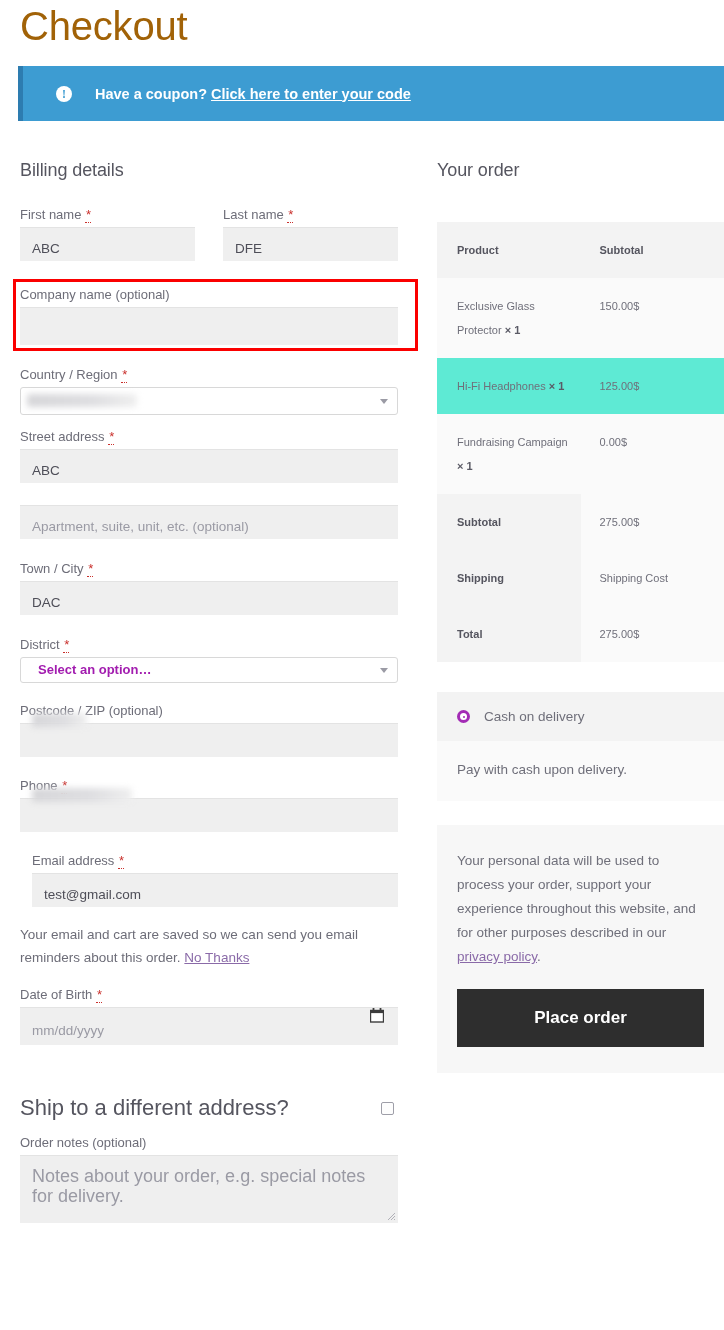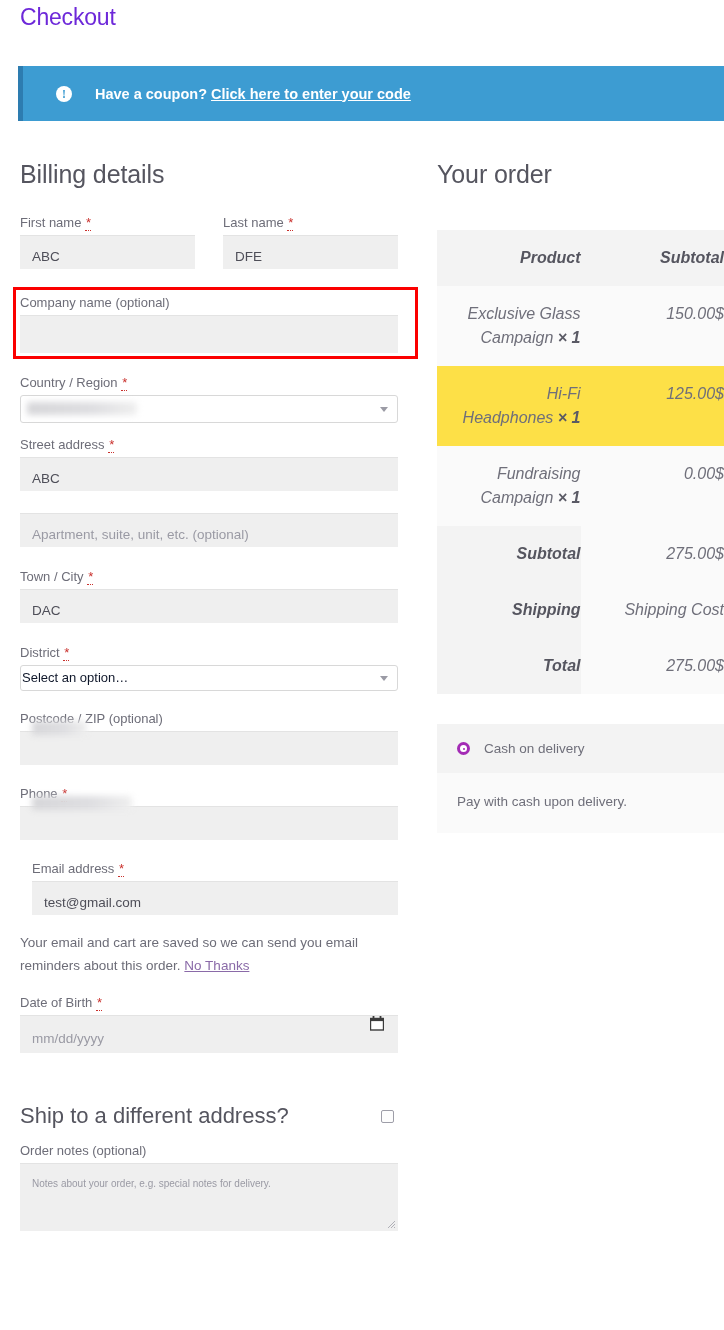--- a/index.html
+++ b/index.html
@@ -16,7 +16,7 @@
   
   .page-title{
     position:absolute; left:20px; top:4px;
-    font-size:23px; font-weight:300; color:#6d28d9;
+    font-size:40px; font-weight:300; color:#a16207;
     letter-spacing:-0.2px;
   }
 

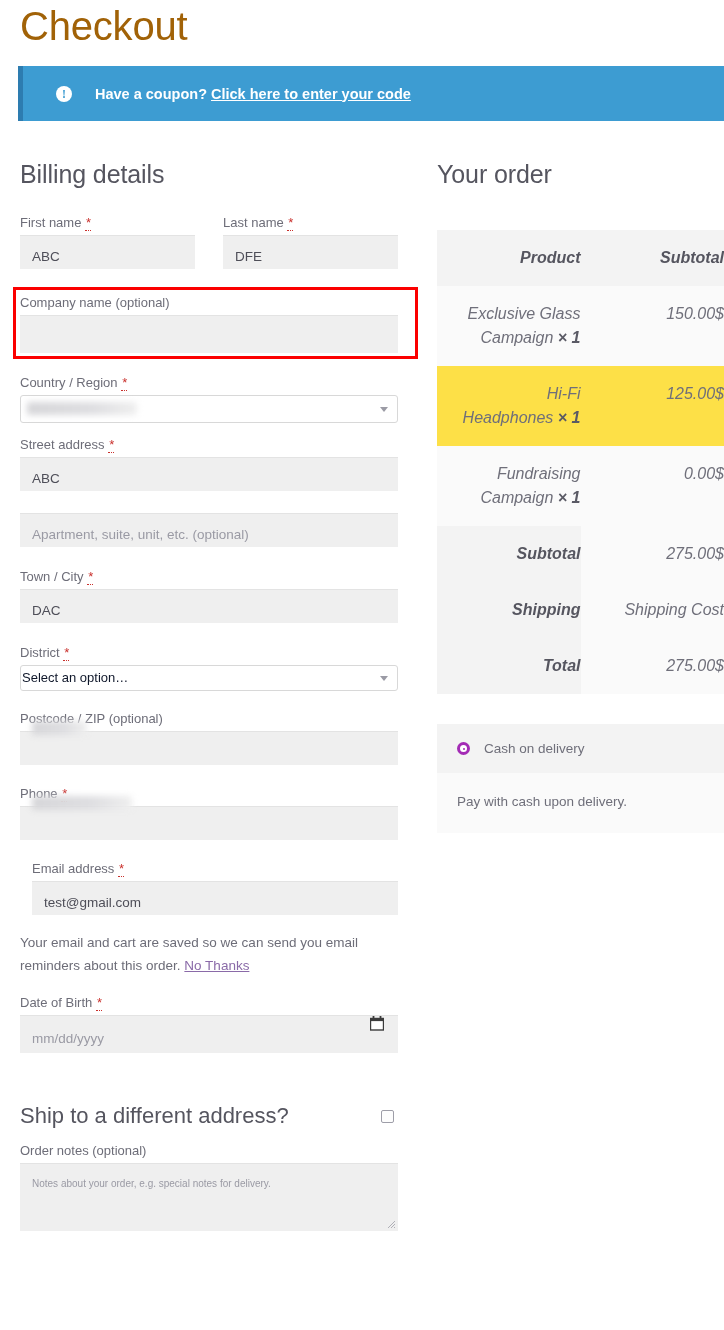--- a/index.html
+++ b/index.html
@@ -43,7 +43,7 @@
   .col-right{ position:absolute; left:437px; top:160px; width:287px; }
 
   h2.section-title{
-    margin:0 0 26px 0; font-size:25px; font-weight:300; color:#55555f;
+    margin:0 0 26px 0; font-size:18px; font-weight:300; color:#55555f;
     letter-spacing:-0.1px;
   }
   .col-right h2.section-title{ margin-bottom:41px; }

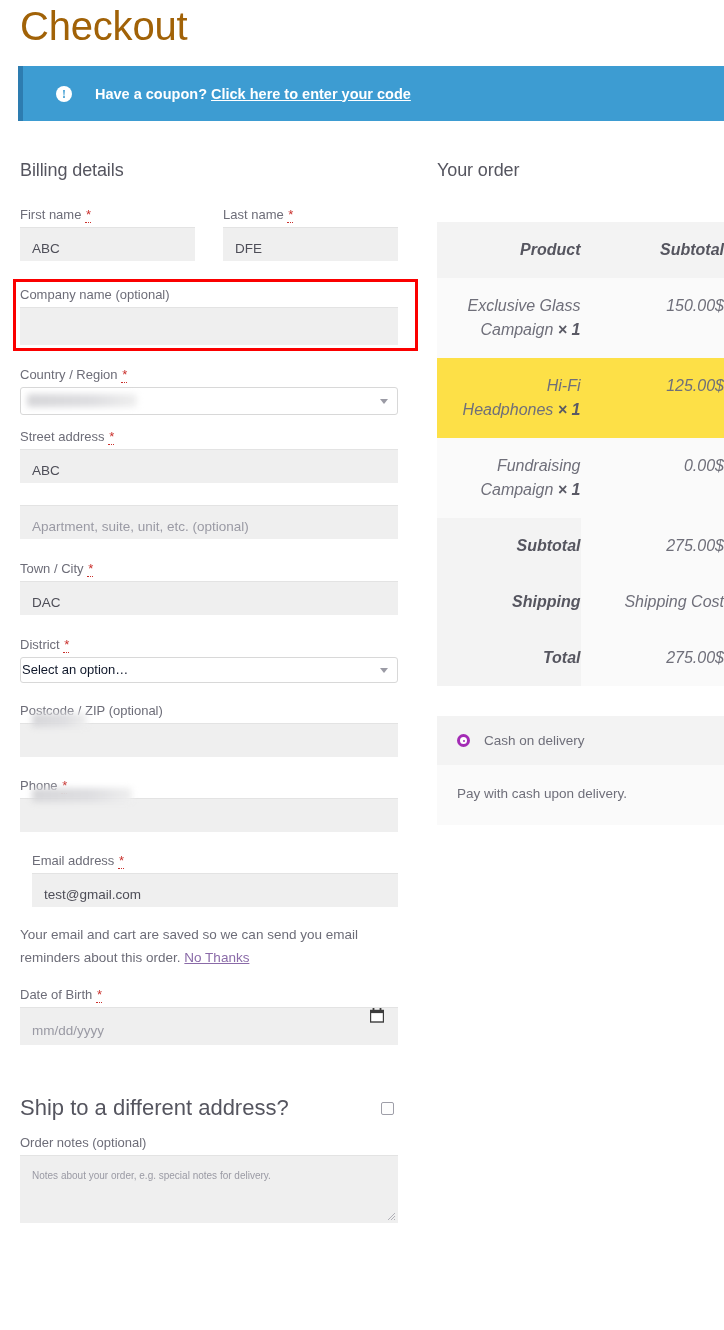--- a/index.html
+++ b/index.html
@@ -132,8 +132,8 @@
   
   .order-table{ width:287px; border-collapse:collapse; table-layout:fixed; }
   .order-table th, .order-table td{
-    text-align:right; vertical-align:top; padding:16px 0 16px 20px;
-    font-size:16px; line-height:24px; color:#6f6f7a; font-weight:400;font-style:italic;
+    text-align:left; vertical-align:top; padding:16px 0 16px 20px;
+    font-size:11px; line-height:24px; color:#6f6f7a; font-weight:400;
   }
   .order-table th{ font-weight:700; color:#55555f; }
   .order-table .c2{ padding-left:19px; }

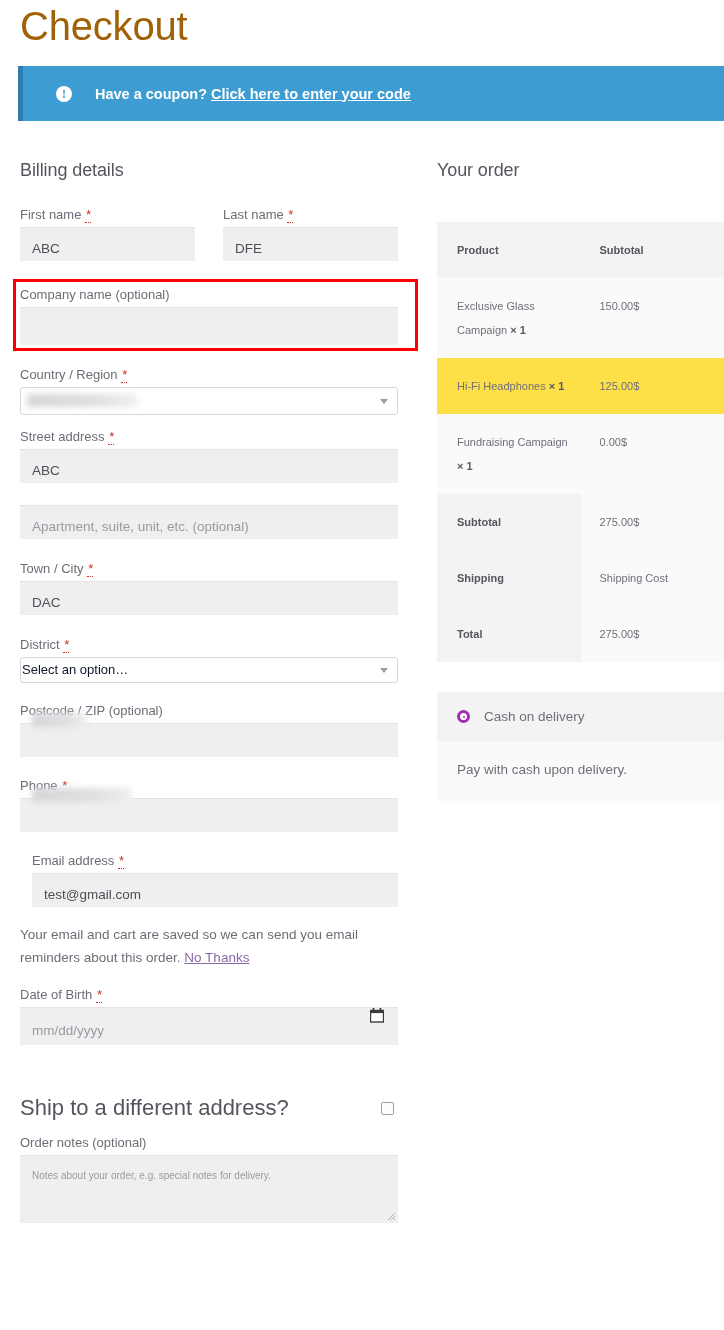--- a/index.html
+++ b/index.html
@@ -337,7 +337,7 @@
     <tbody class="products">
       <tr>
         <td>
-          <span>Exclusive Glass Campaign</span>
+          <span>Exclusive Glass Protector</span>
           <span class="qty">× 1</span>
         </td>
         <td class="c2">150.00$</td>

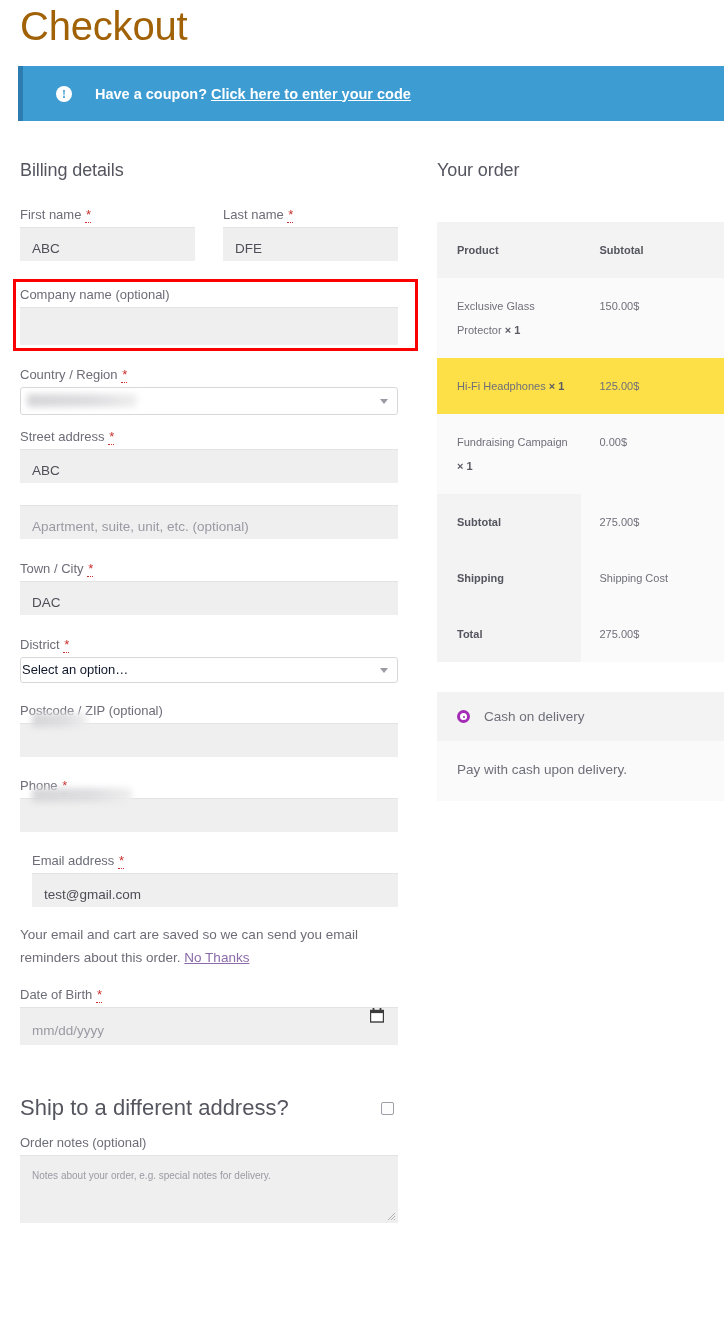--- a/index.html
+++ b/index.html
@@ -139,7 +139,7 @@
   .order-table .c2{ padding-left:19px; }
   thead tr{ background:#f3f3f3; }
   tbody.products tr{ background:#fafafa; }
-  tbody.products tr.alt{ background:#fde047; }
+  tbody.products tr.alt{ background:#5eead4; }
   tbody.totals th{ background:#f3f3f3; }
   tbody.totals td{ background:#fafafa; }
   .qty{ font-weight:700; color:#5a5a65; white-space:nowrap; }

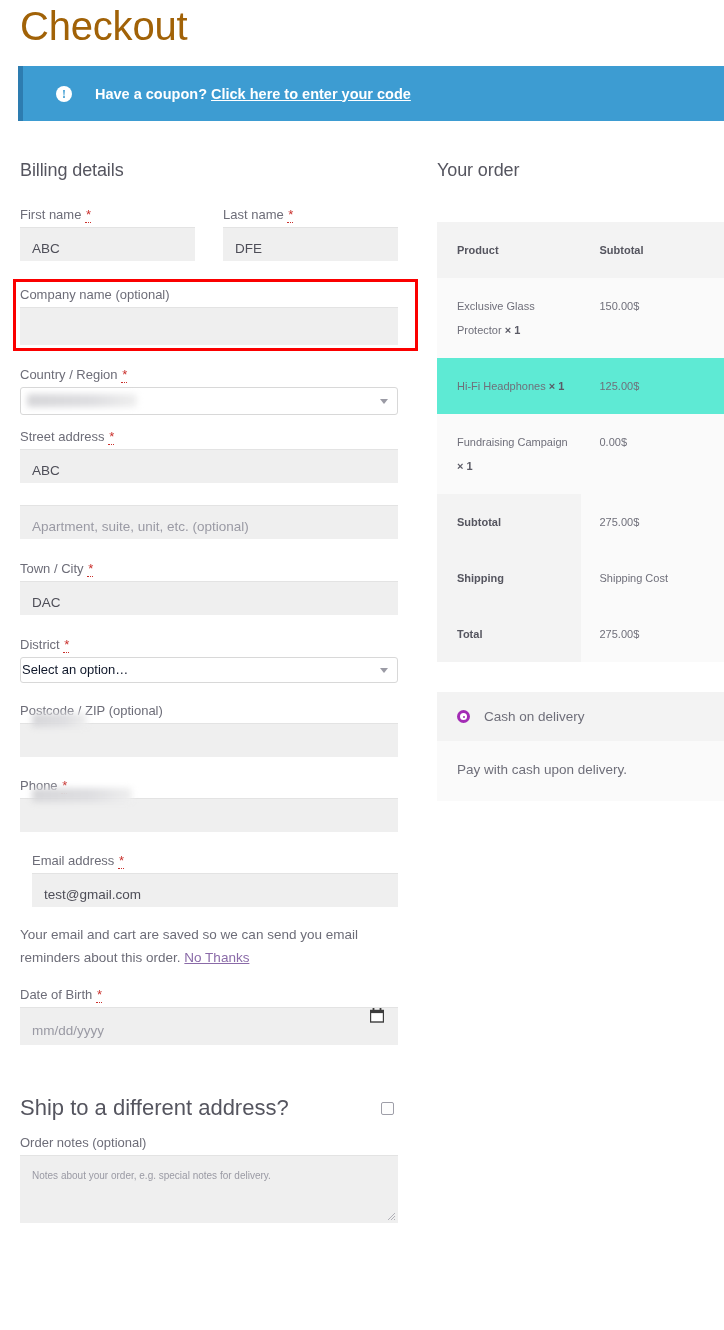--- a/index.html
+++ b/index.html
@@ -79,8 +79,8 @@
   .select{
     display:block; width:100%; height:26px;
     background:#ffffff; border:1px solid #d8d8d8; border-radius:3px;
-    padding:0 24px 0 1px; font-size:13px; color:#0f172a;
-    line-height:24px; position:relative;
+    padding:0 24px 0 17px; font-size:13px; color:#a21caf;
+    line-height:24px; position:relative;font-weight:bold;
   }
   .select.tall{ height:28px; line-height:26px; }
   .caret{

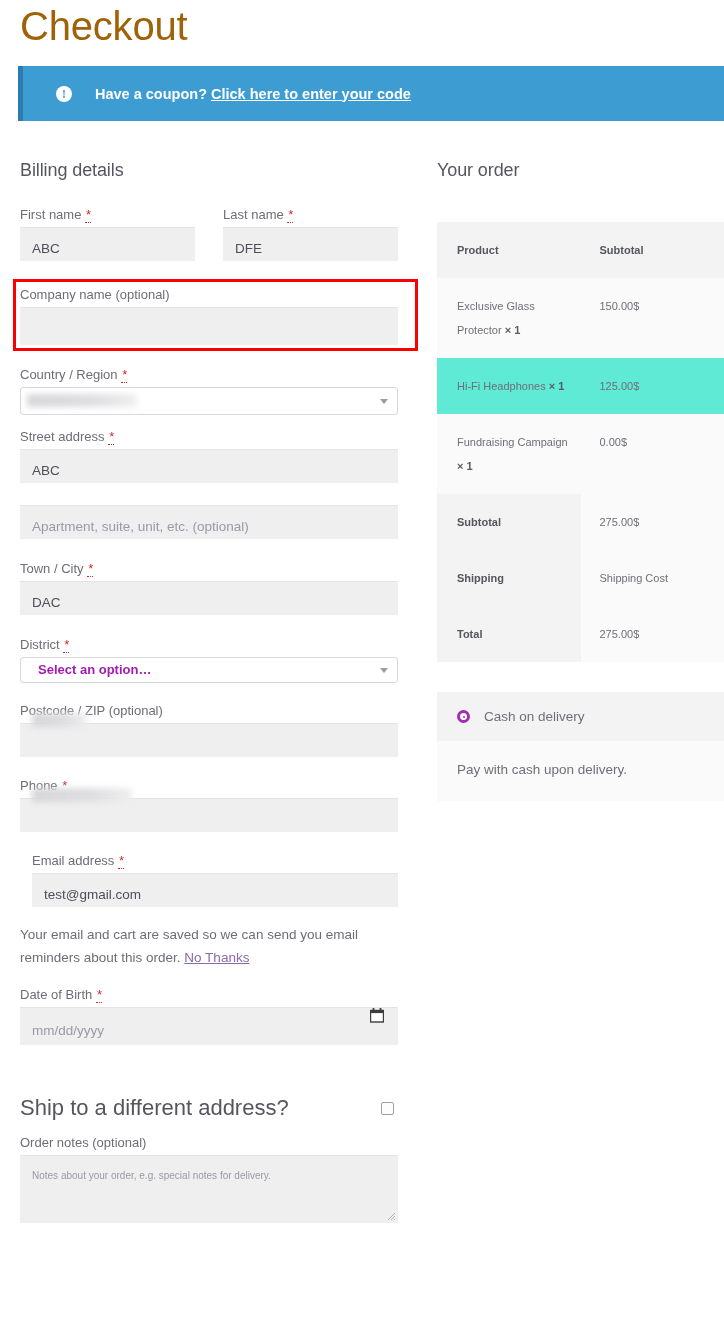--- a/index.html
+++ b/index.html
@@ -381,6 +381,12 @@
     <div class="pay-desc">Pay with cash upon delivery.</div>
   </div>
 
+  <div class="privacy-box">
+    <p class="privacy-text">
+      <span>Your personal data will be used to process your order, support your experience throughout this website, and for other purposes described in our </span><a>privacy policy</a><span>.</span>
+    </p>
+    <button class="place-order">Place order</button>
+  </div>
 
 </div>
 

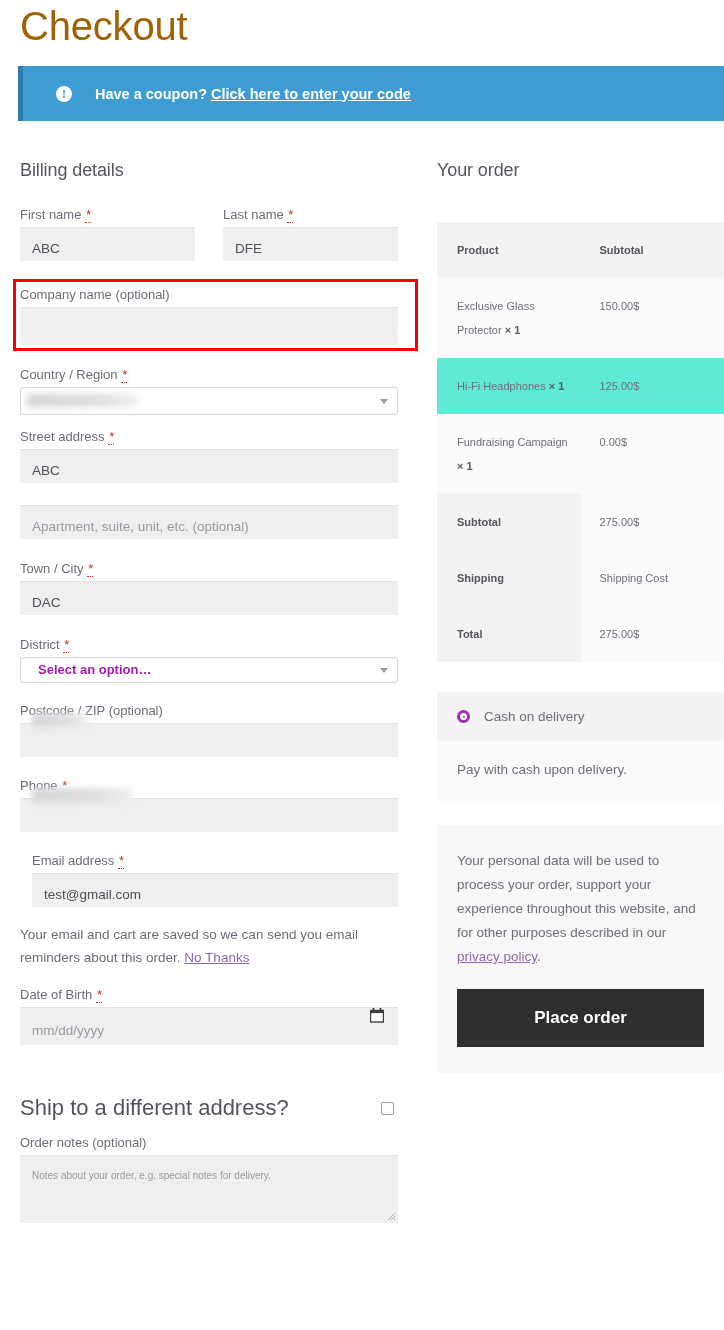--- a/index.html
+++ b/index.html
@@ -120,7 +120,7 @@
   .textarea{
     display:block; width:100%; height:68px; background:#efefef;
     border:none; border-top:1px solid #e3e3e3; padding:10px 12px;
-    font-size:10px; color:#9a9aa4; resize:none;
+    font-size:18px; color:#9a9aa4; resize:none;
     font-family:"Liberation Sans", sans-serif; line-height:20px;
     position:relative;
   }

